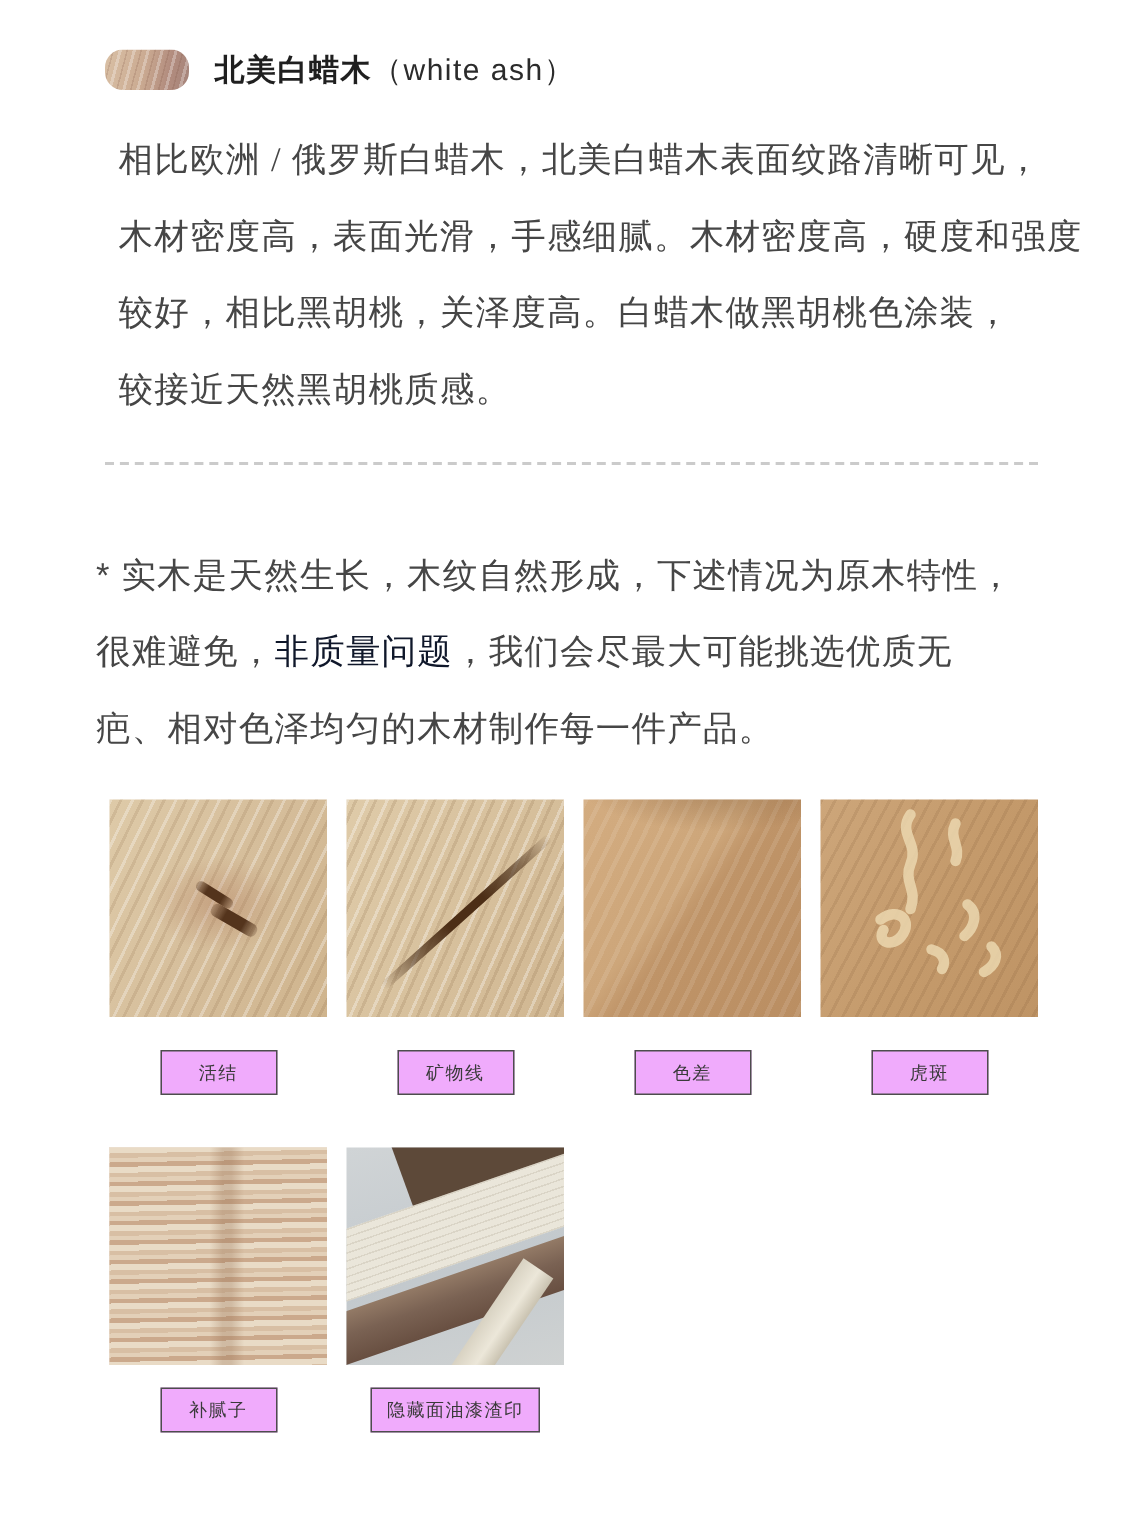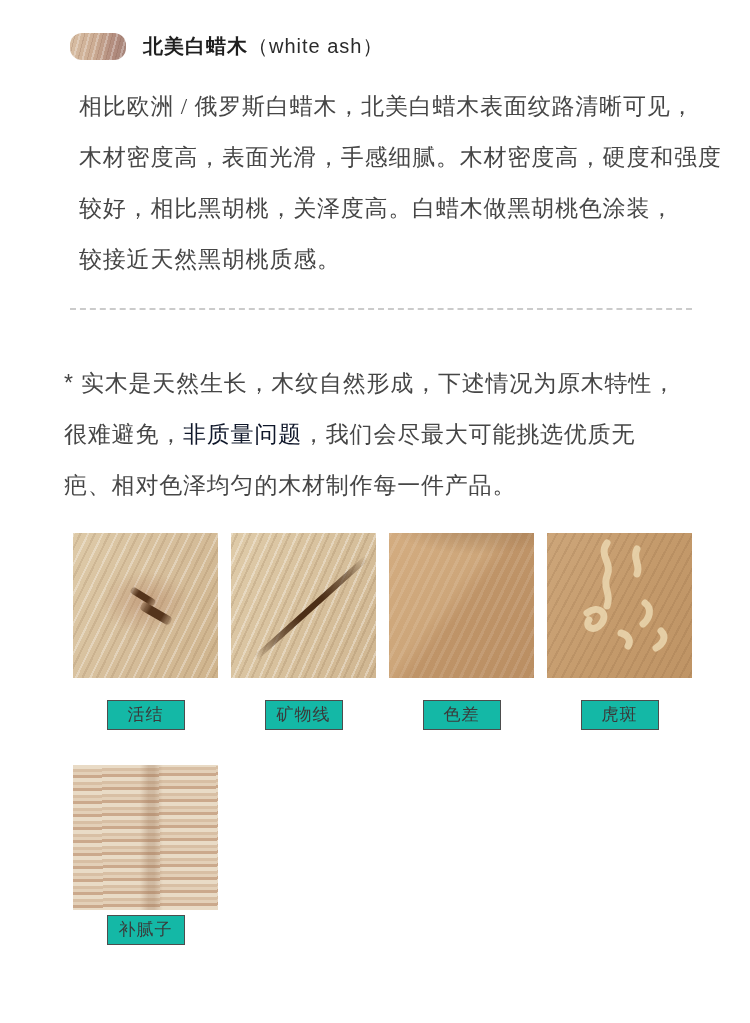--- a/index.html
+++ b/index.html
@@ -35,9 +35,9 @@
   .figure{display:flex;flex-direction:column;align-items:center;width:145px;}
   .tile{position:relative;width:145px;height:145px;overflow:hidden;}
   .label{
-    border:1px solid #4d4d4d;color:#3a3a3a;font-size:17px;line-height:26px;
+    border:1px solid #4d4d4d;color:#3a3a3a;font-size:12px;line-height:26px;
     padding:1px 10px;min-width:56px;text-align:center;white-space:nowrap;
-    letter-spacing:1px;background:#14b8a6;
+    letter-spacing:1px;background:#f0abfc;
   }
   .row1 .label{margin-top:22px;}
   .row2 .label{margin-top:5px;}

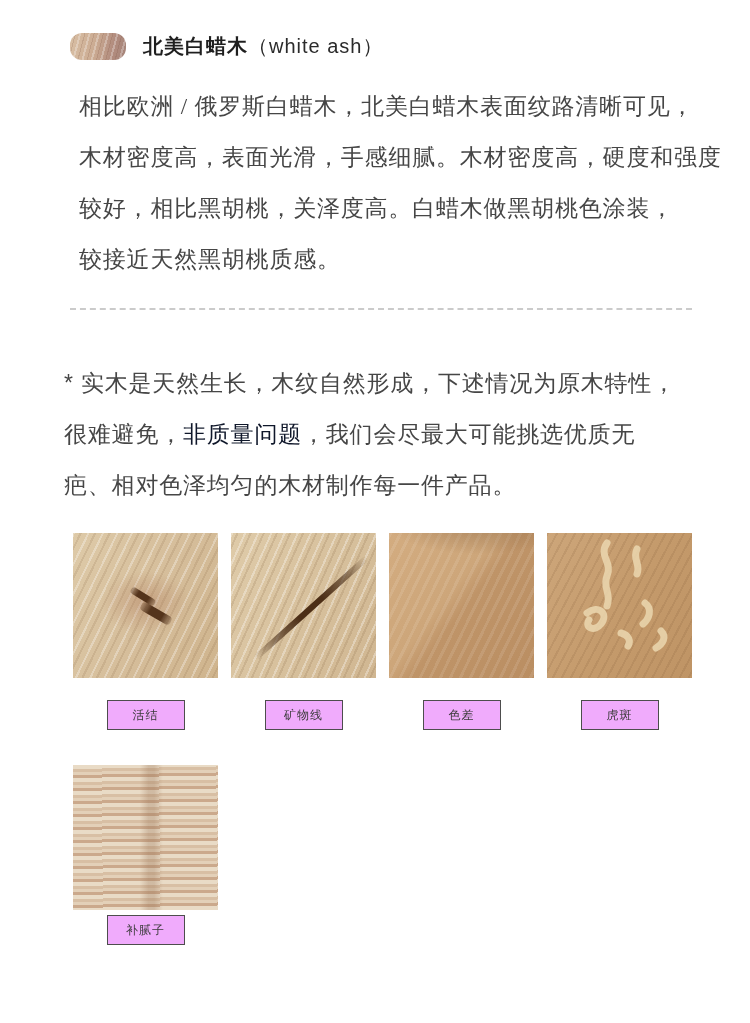--- a/index.html
+++ b/index.html
@@ -40,7 +40,7 @@
     letter-spacing:1px;background:#f0abfc;
   }
   .row1 .label{margin-top:22px;}
-  .row2 .label{margin-top:5px;}
+  .row2 .label{margin-top:15px;}
   
   .tile-knot{
     background:

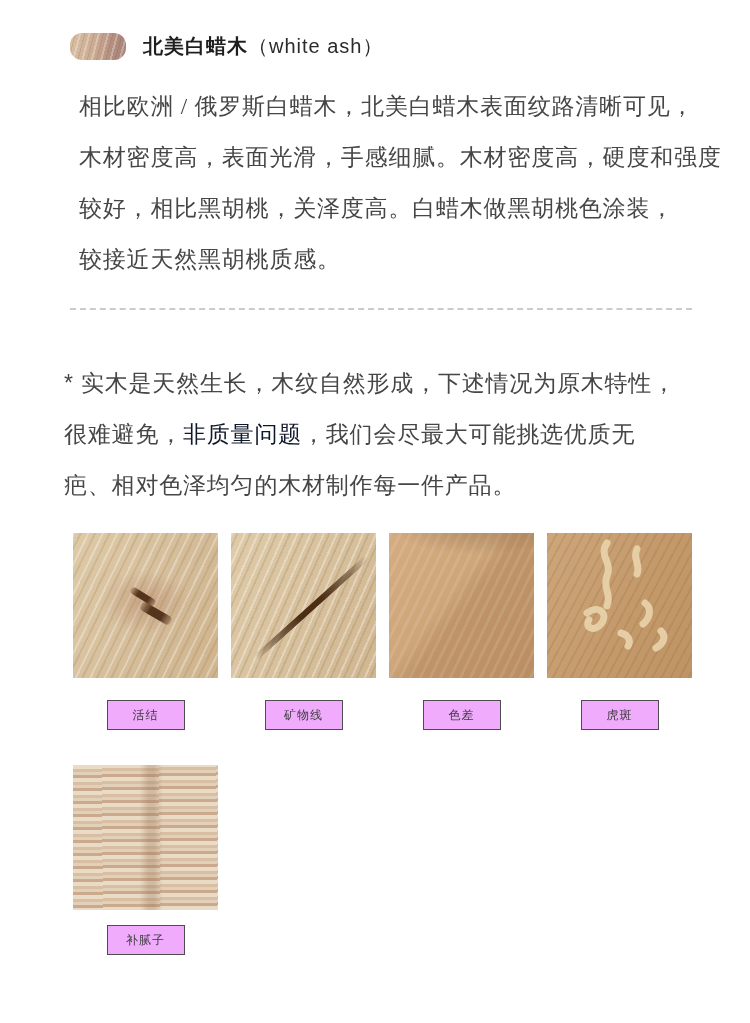--- a/index.html
+++ b/index.html
@@ -176,6 +176,15 @@
       <div class="label">补腻子</div>
     </div>
 
+    <div class="figure">
+      <div class="tile tile-hidden">
+        <i class="hf-dark-corner"></i>
+        <i class="hf-white-band"></i>
+        <i class="hf-brown-bar"></i>
+        <i class="hf-strut"></i>
+      </div>
+      <div class="label">隐藏面油漆渣印</div>
+    </div>
 
   </div>
 

